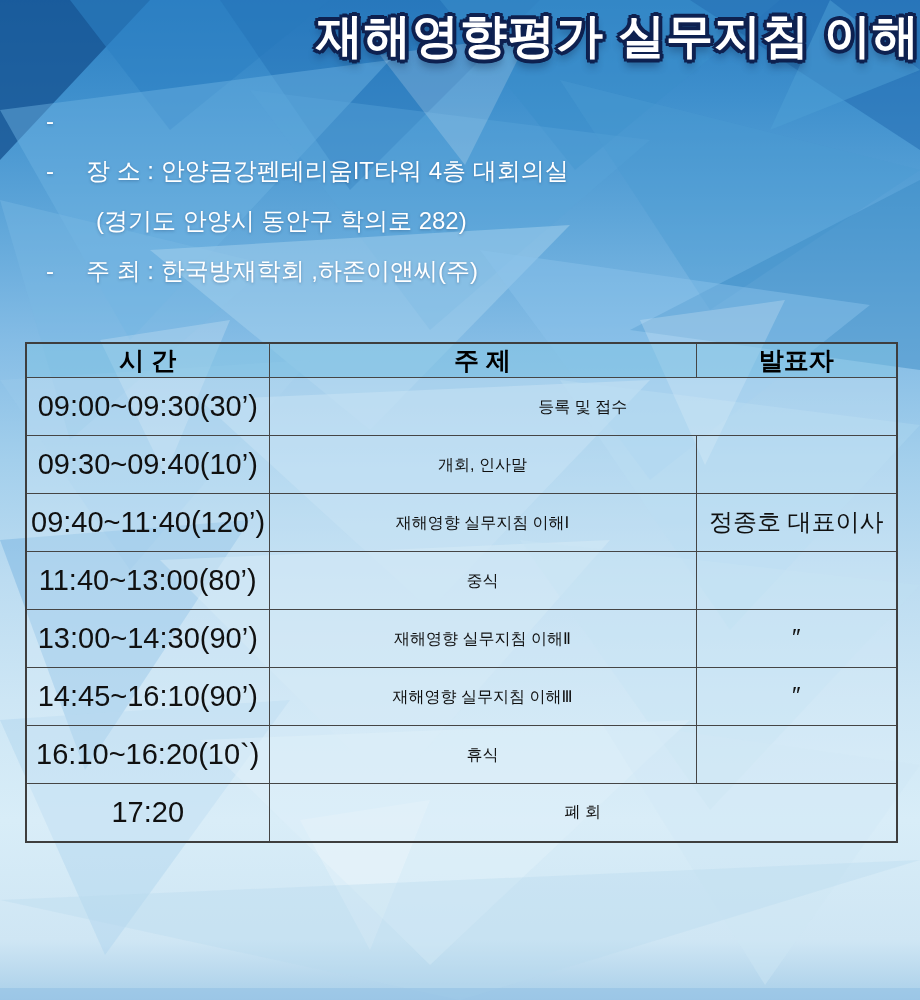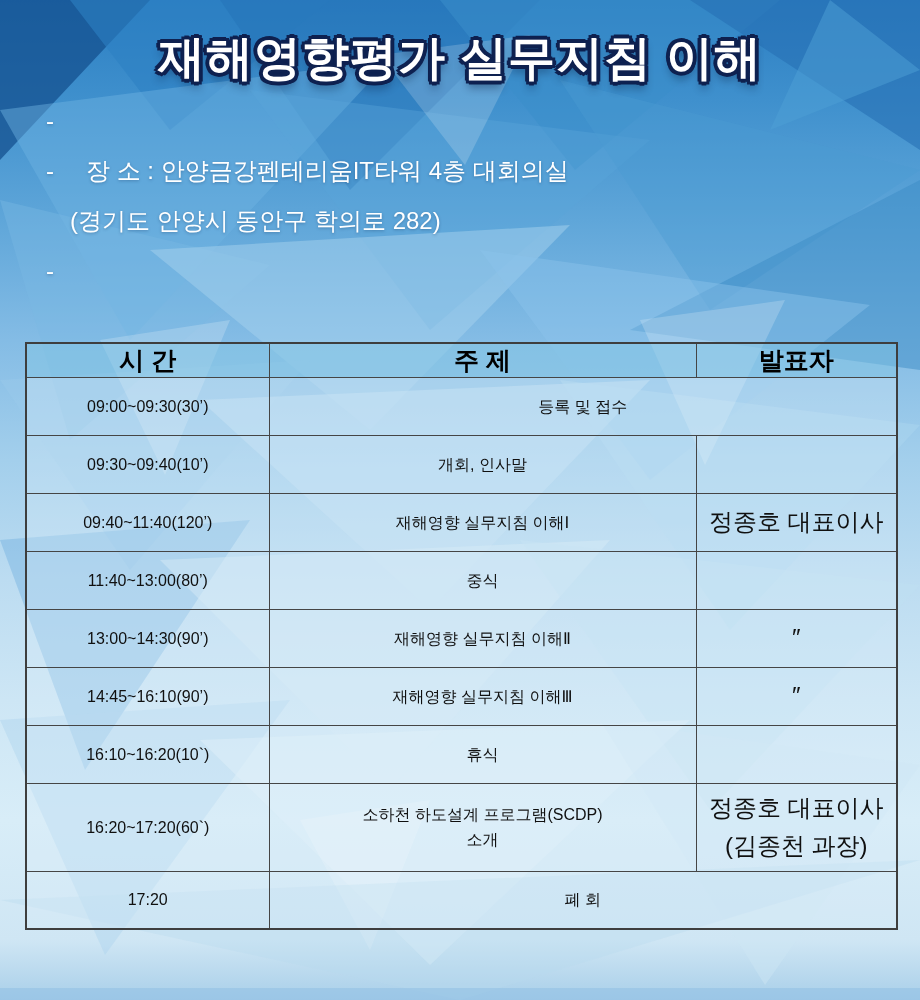--- a/index.html
+++ b/index.html
@@ -15,7 +15,7 @@
   .content { position:absolute; left:0; top:0; width:920px; height:1000px; }
 
   .title {
-    padding-top:27px; text-align:center;
+    padding-top:5px; text-align:right;
     font-size:47px; font-weight:900; letter-spacing:1px; color:#ffffff;
     text-shadow:
       -3px -3px 0 #0e2150, 3px -3px 0 #0e2150,

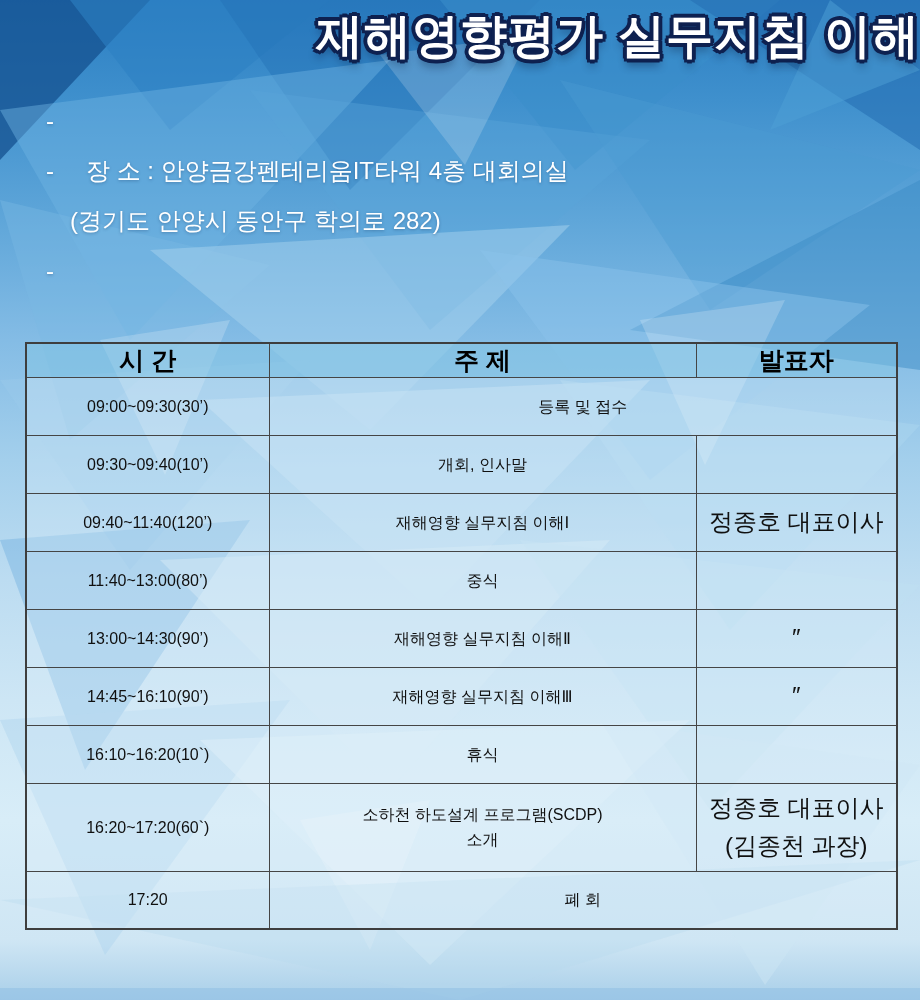--- a/index.html
+++ b/index.html
@@ -31,7 +31,7 @@
     font-size:24px; text-shadow:0 1px 3px rgba(20,50,90,.35);
   }
   .info-line .dash { display:inline-block; margin-left:46px; width:40px; }
-  .info-line.cont { padding-left:70px; }
+  .info-line.cont { padding-left:96px; }
 
   table.schedule {
     position:absolute; left:25px; top:342px; width:871px;

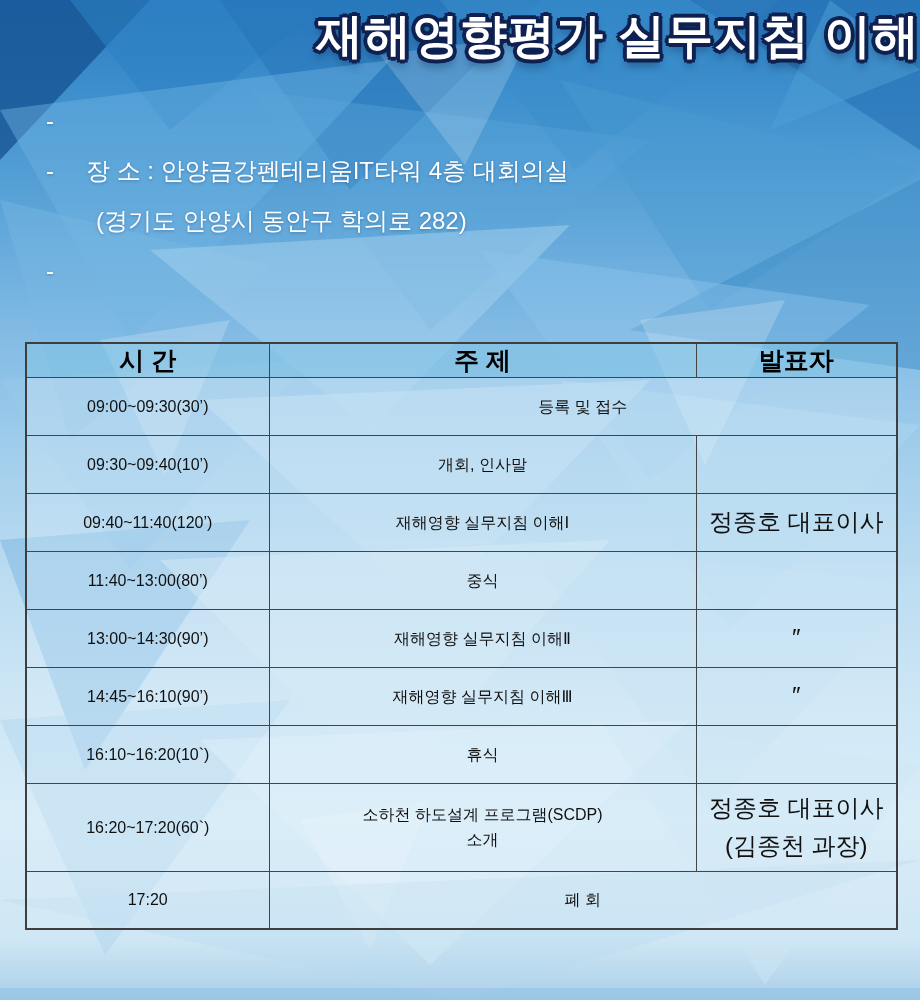--- a/index.html
+++ b/index.html
@@ -105,6 +105,7 @@
       </div>
       <div class="info-line">
         <span class="dash">-</span>
+        <span class="txt">주 최 : 한국방재학회 ,하존이앤씨(주)</span>
       </div>
     </div>
 

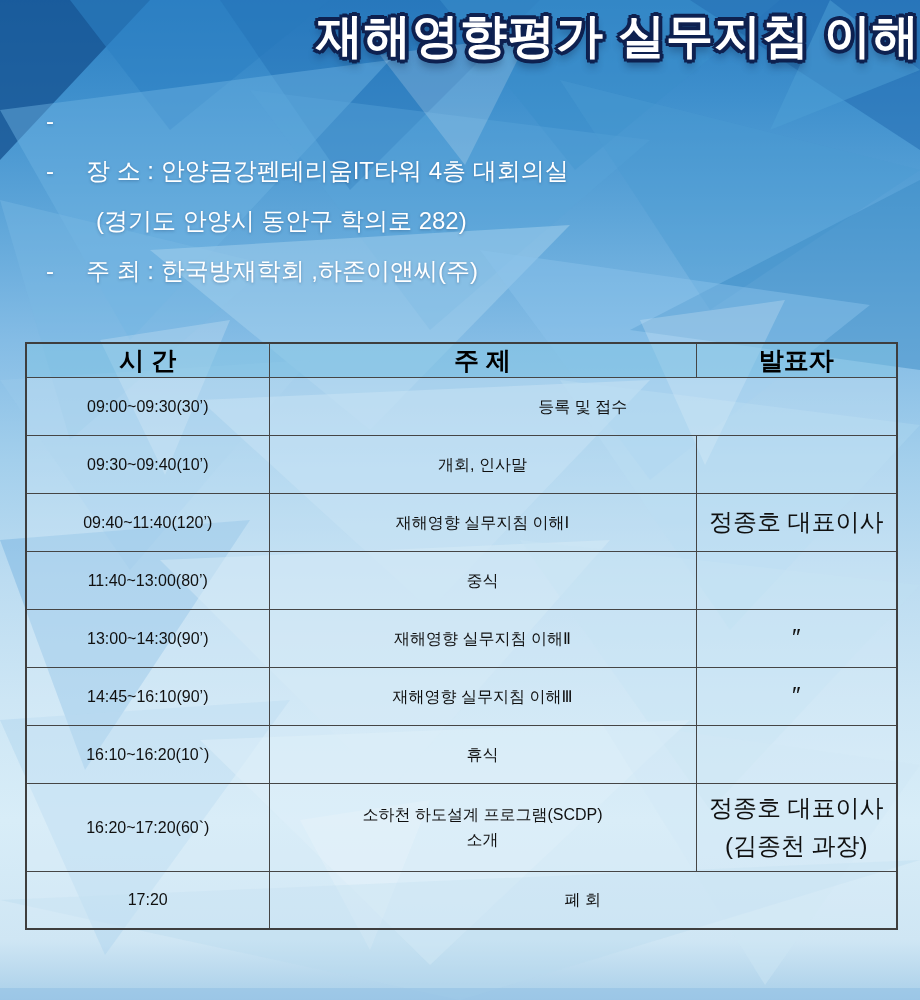--- a/index.html
+++ b/index.html
@@ -49,7 +49,7 @@
     border:1px solid #454545;
     padding:5px 4px; line-height:1.6; white-space:pre-line;
   }
-  .schedule td.time { font-size:16px; letter-spacing:0; }
+  .schedule td.time { font-size:29px; letter-spacing:0; }
   .schedule td.presenter { font-size:24px; }
 </style>
 </head>

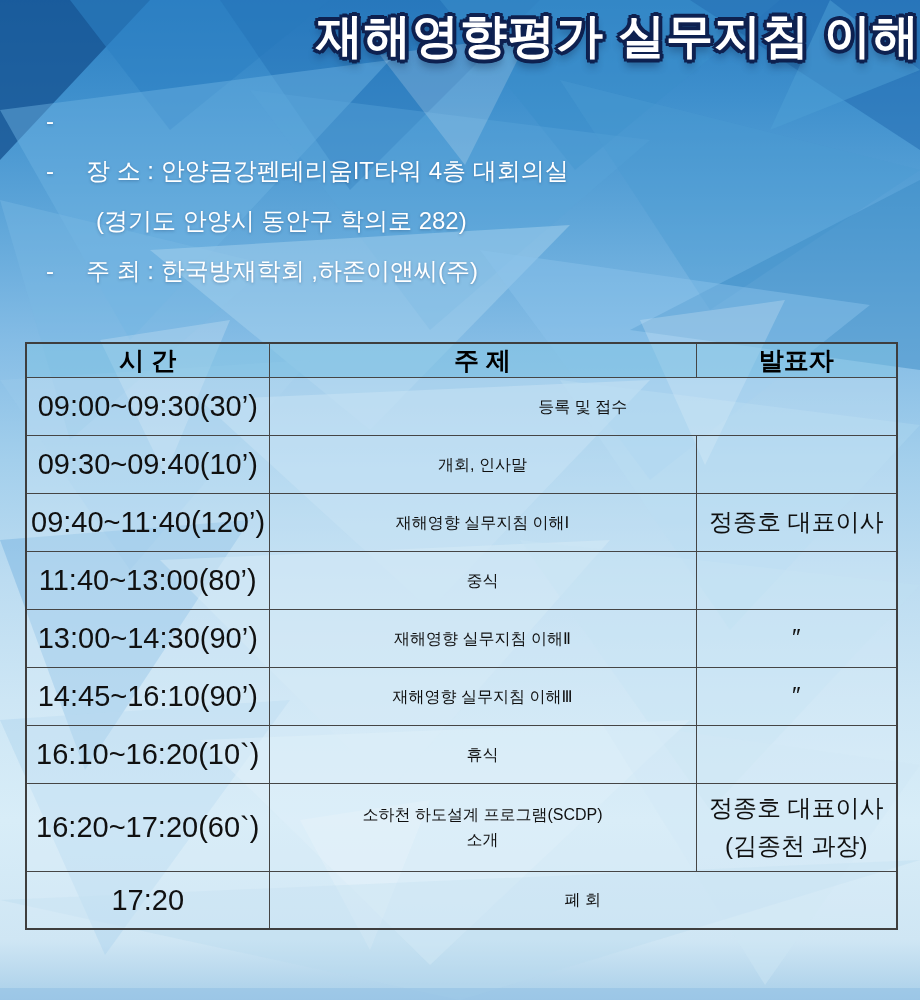--- a/index.html
+++ b/index.html
@@ -158,13 +158,6 @@
             <td class="presenter"></td>
           </tr>
           <tr>
-            <td class="time">16:20~17:20(60`)</td>
-            <td class="topic">소하천 하도설계 프로그램(SCDP)
-소개</td>
-            <td class="presenter">정종호 대표이사
-(김종천 과장)</td>
-          </tr>
-          <tr>
             <td class="time">17:20</td>
             <td class="topic" colspan="2">폐 회</td>
           </tr>

